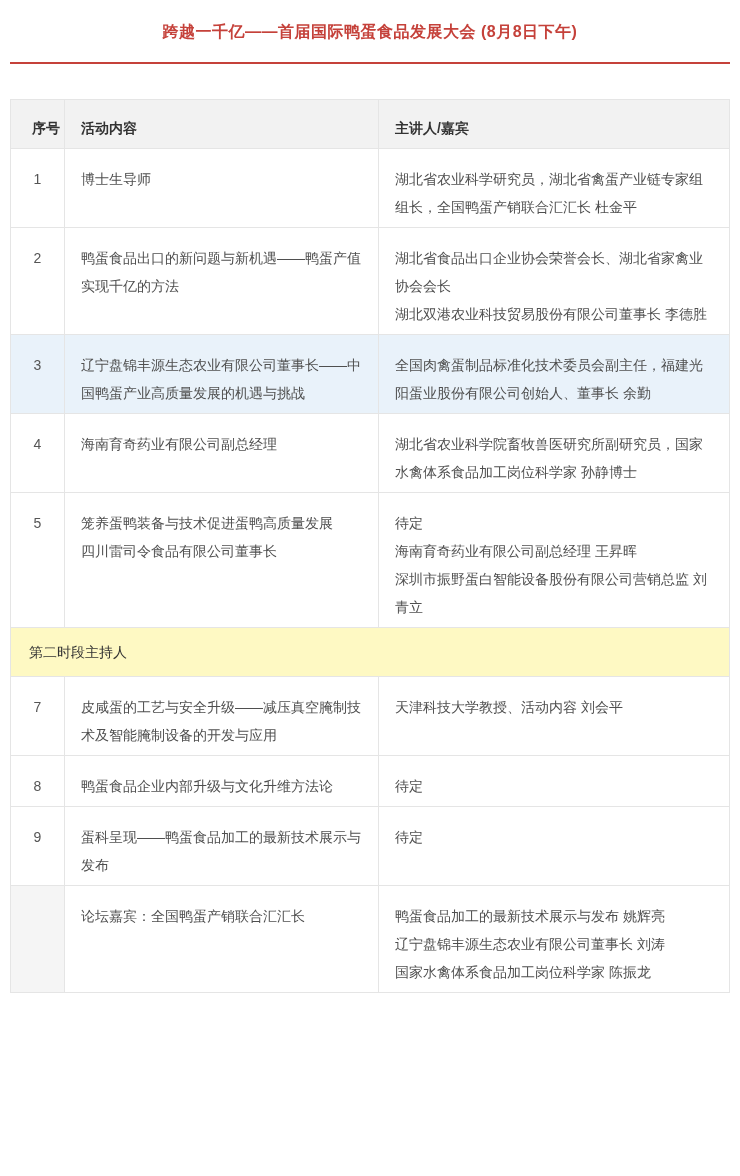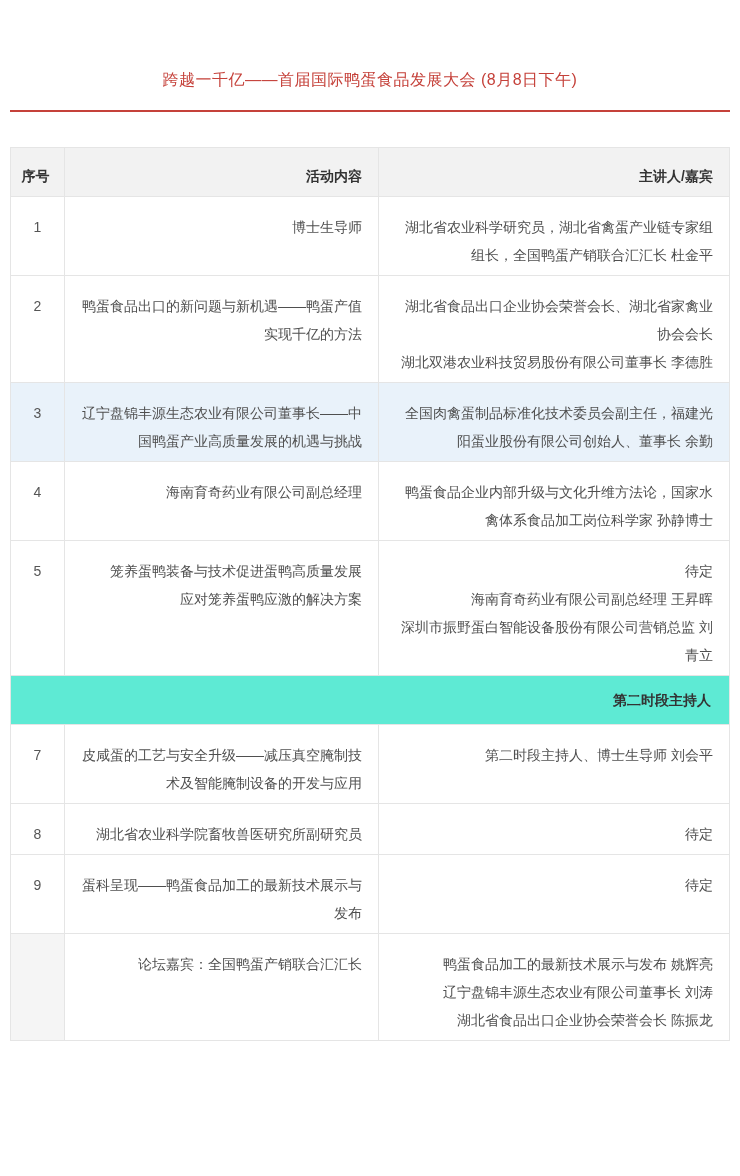--- a/index.html
+++ b/index.html
@@ -24,10 +24,9 @@
     padding-top:22px;
     text-align:center;
     font-size:16px;
-    font-weight:normal;
+    font-weight:bold;
     color:var(--accent);
     letter-spacing:0.5px;
-    margin-top:48px;
   }
   .rule{
     margin:19px 10px 0 10px;

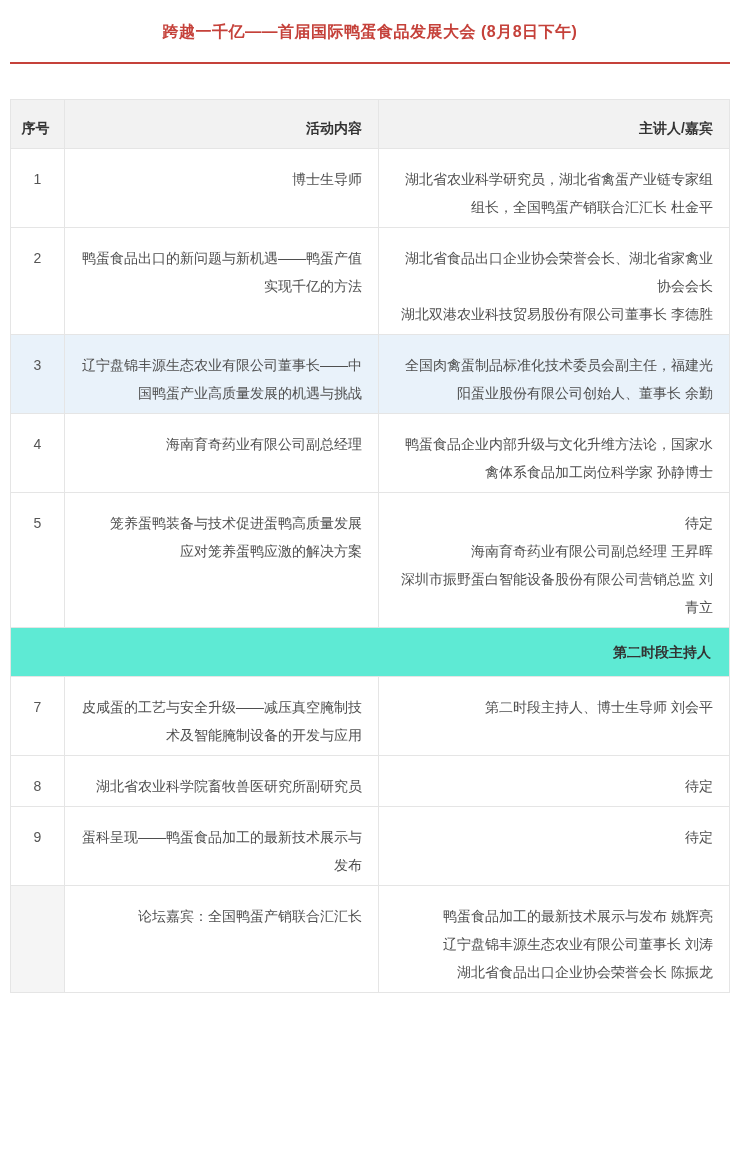--- a/index.html
+++ b/index.html
@@ -57,7 +57,7 @@
     padding:14px 16px 6px 16px;
   }
   th.num-h{
-    text-align:center;
+    text-align:right;
     padding-left:0;
     padding-right:4px;
   }

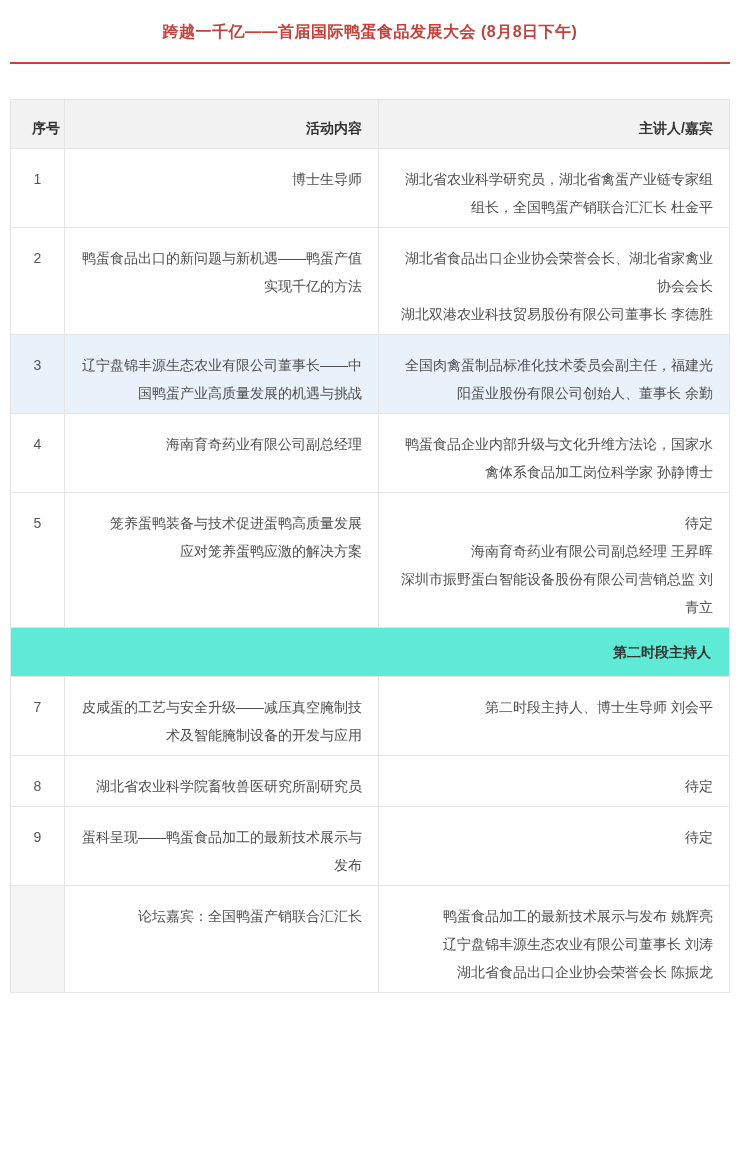--- a/index.html
+++ b/index.html
@@ -48,7 +48,7 @@
     vertical-align:top;
     font-size:14px;
     line-height:28px;
-    text-align:right;
+    text-align:left;
   }
   th{
     background:var(--header-bg);

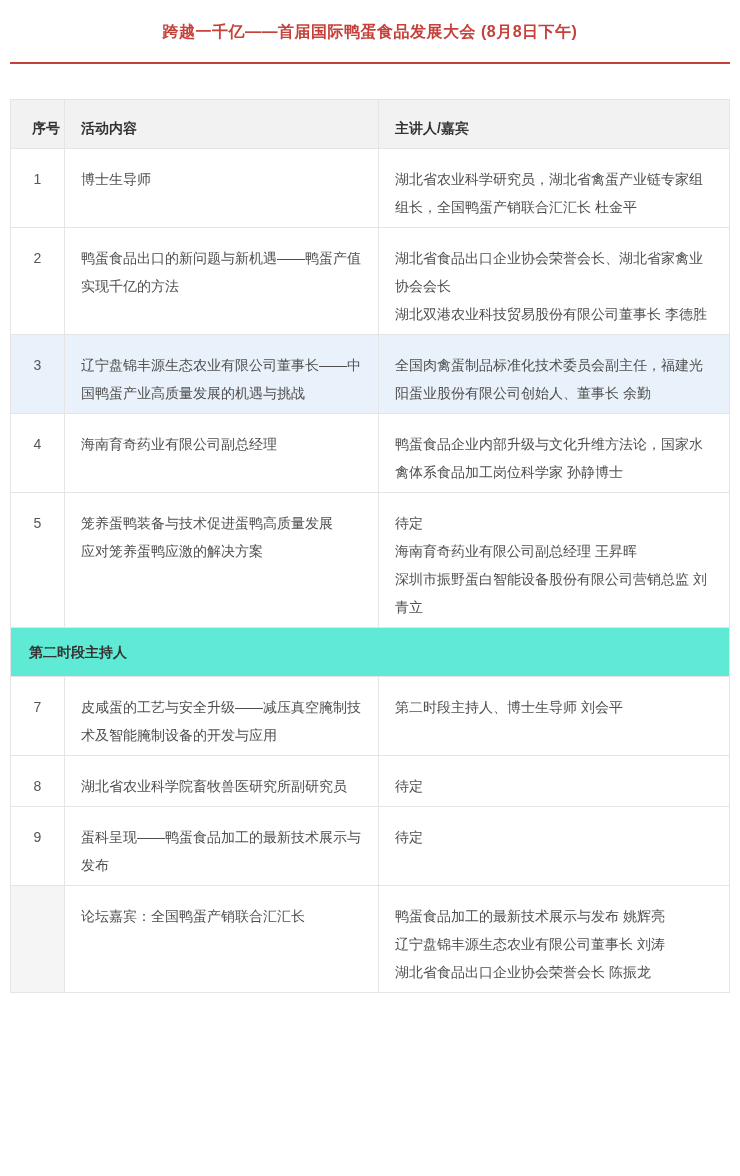--- a/index.html
+++ b/index.html
@@ -140,7 +140,7 @@
             <div>海南育奇药业有限公司副总经理</div>
           </td>
           <td>
-            <div>鸭蛋食品企业内部升级与文化升维方法论，国家水禽体系食品加工岗位科学家 孙静博士</div>
+            <div>湖北省农业科学院畜牧兽医研究所副研究员，国家水禽体系食品加工岗位科学家 孙静博士</div>
           </td>
         </tr>
         <tr>

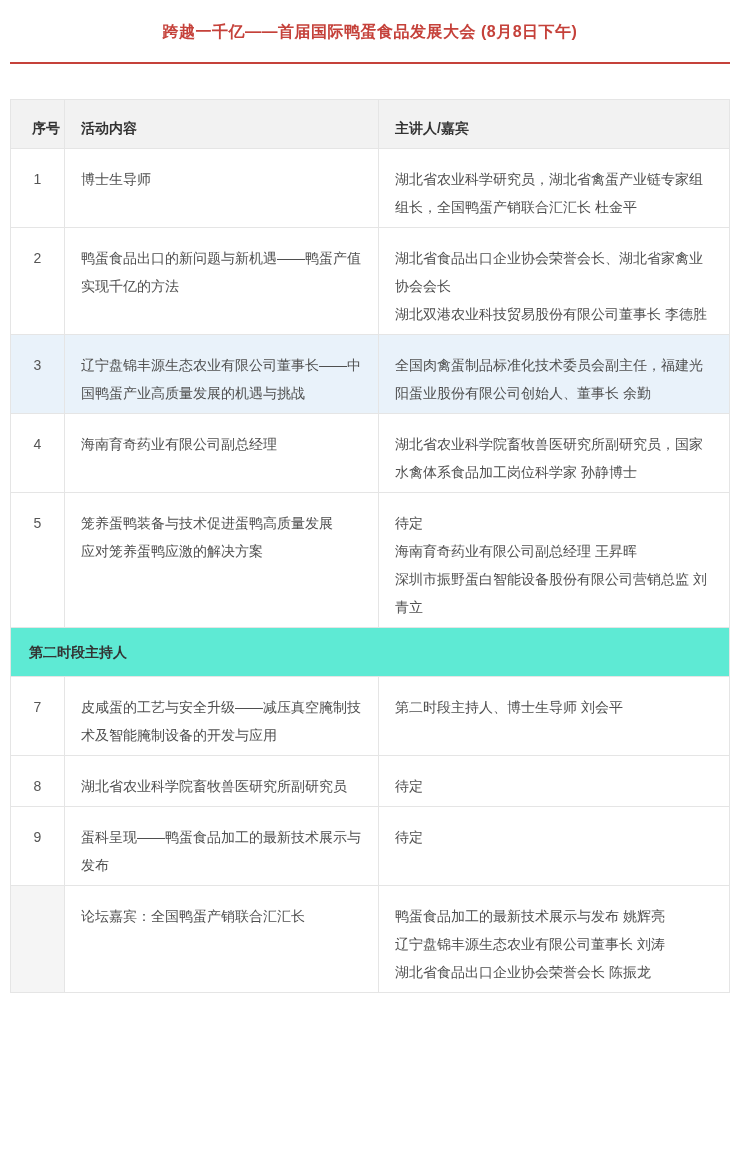--- a/index.html
+++ b/index.html
@@ -147,7 +147,7 @@
           <td class="num">5</td>
           <td>
             <div>笼养蛋鸭装备与技术促进蛋鸭高质量发展</div>
-            <div>应对笼养蛋鸭应激的解决方案</div>
+            <div>四川雷司令食品有限公司董事长</div>
           </td>
           <td>
             <div>待定</div>

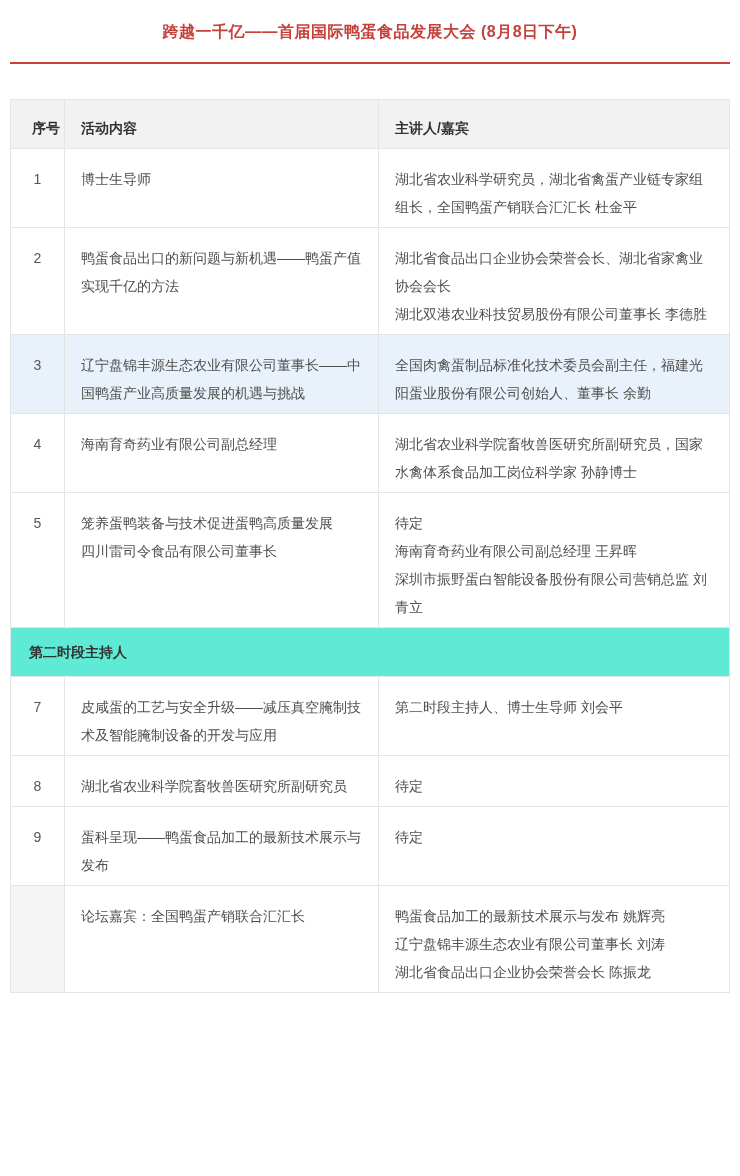--- a/index.html
+++ b/index.html
@@ -78,11 +78,11 @@
     background:var(--highlight);
   }
   td.section-cell{
-    font-weight:bold;
+    font-weight:normal;
     color:var(--dark);
     padding:10px 18px;
     line-height:28px;
-    background:#5eead4;
+    background:#fef9c3;
   }
 </style>
 </head>

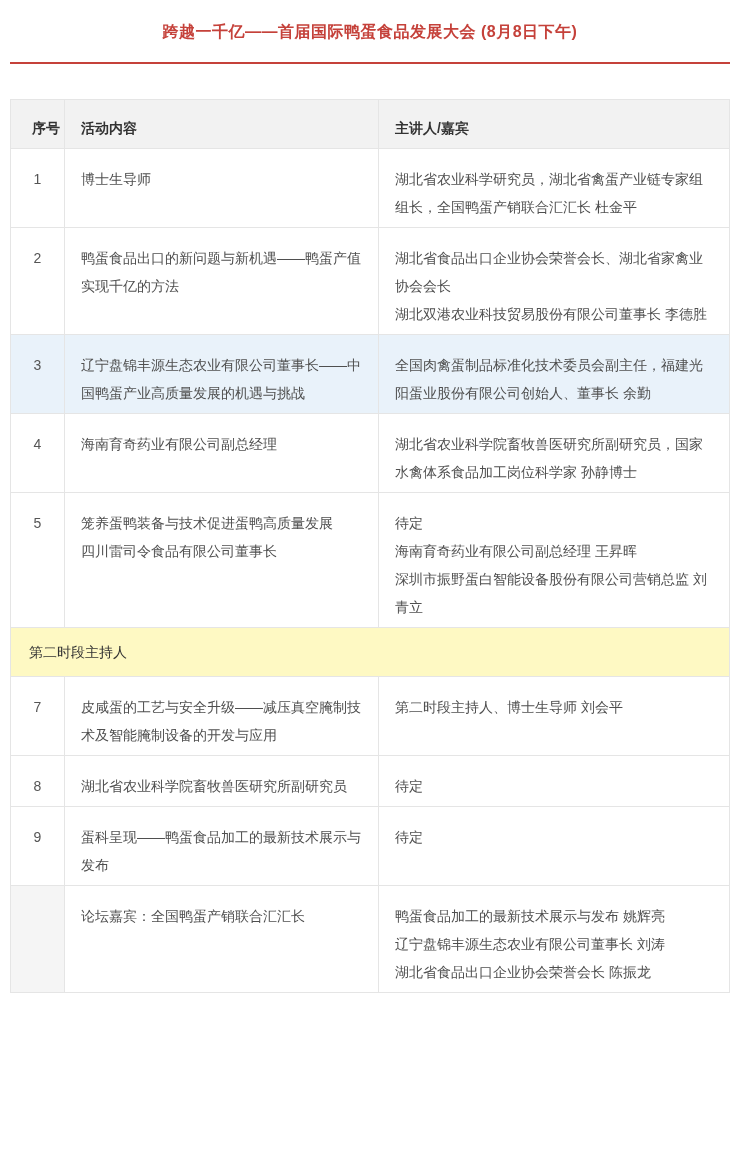--- a/index.html
+++ b/index.html
@@ -164,7 +164,7 @@
             <div>皮咸蛋的工艺与安全升级——减压真空腌制技术及智能腌制设备的开发与应用</div>
           </td>
           <td>
-            <div>第二时段主持人、博士生导师 刘会平</div>
+            <div>天津科技大学教授、活动内容 刘会平</div>
           </td>
         </tr>
         <tr>

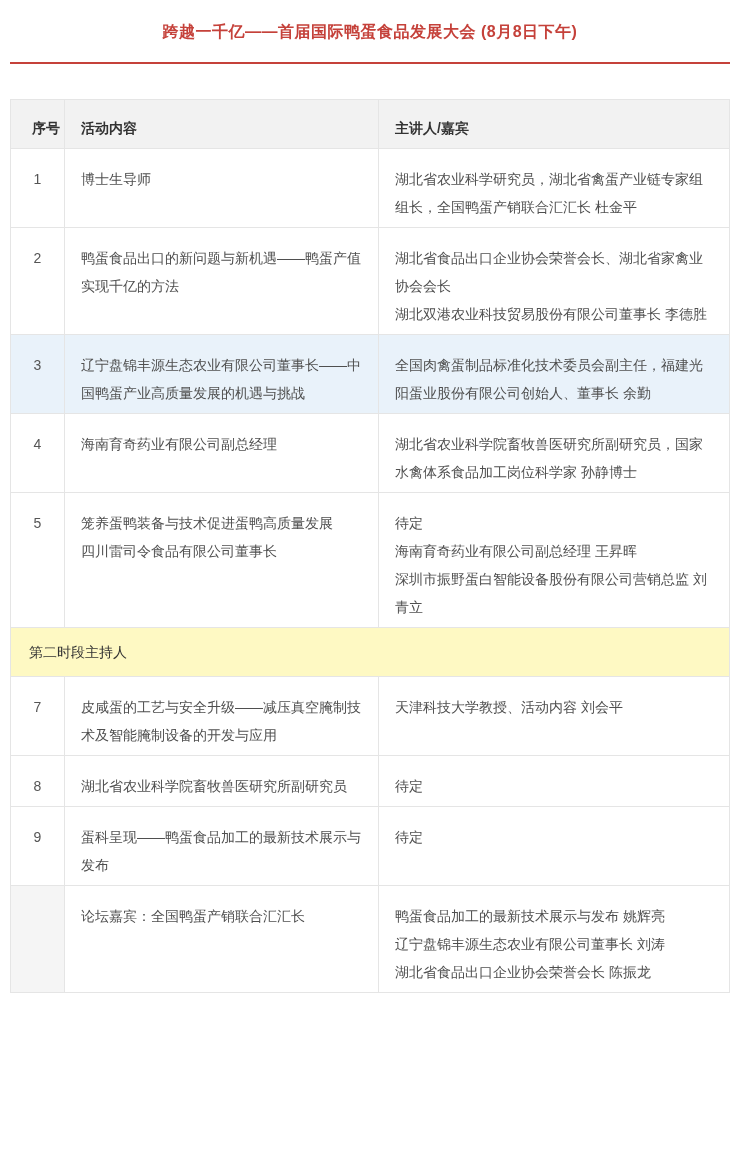--- a/index.html
+++ b/index.html
@@ -170,7 +170,7 @@
         <tr>
           <td class="num">8</td>
           <td>
-            <div>湖北省农业科学院畜牧兽医研究所副研究员</div>
+            <div>鸭蛋食品企业内部升级与文化升维方法论</div>
           </td>
           <td>
             <div>待定</div>

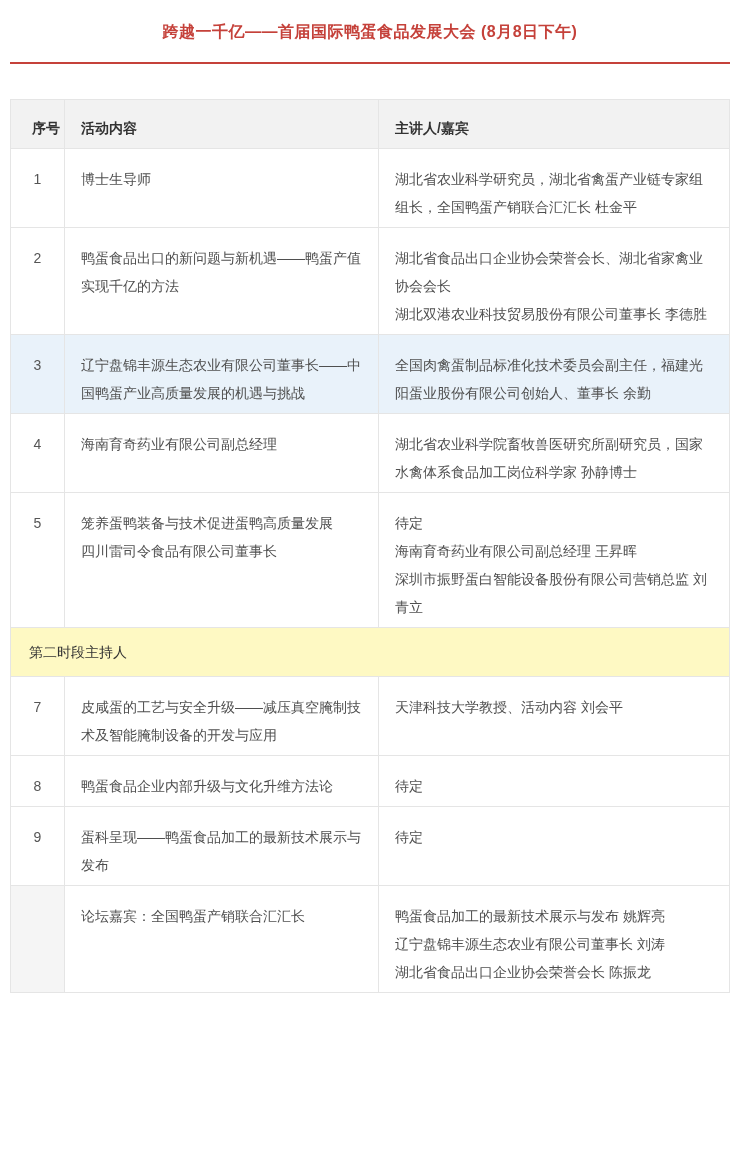--- a/index.html
+++ b/index.html
@@ -193,7 +193,7 @@
           <td>
             <div>鸭蛋食品加工的最新技术展示与发布 姚辉亮</div>
             <div>辽宁盘锦丰源生态农业有限公司董事长 刘涛</div>
-            <div>湖北省食品出口企业协会荣誉会长 陈振龙</div>
+            <div>国家水禽体系食品加工岗位科学家 陈振龙</div>
           </td>
         </tr>
       </tbody>

